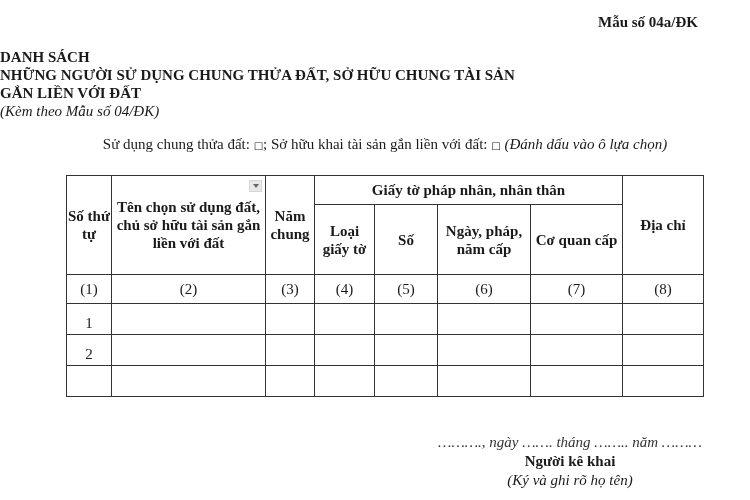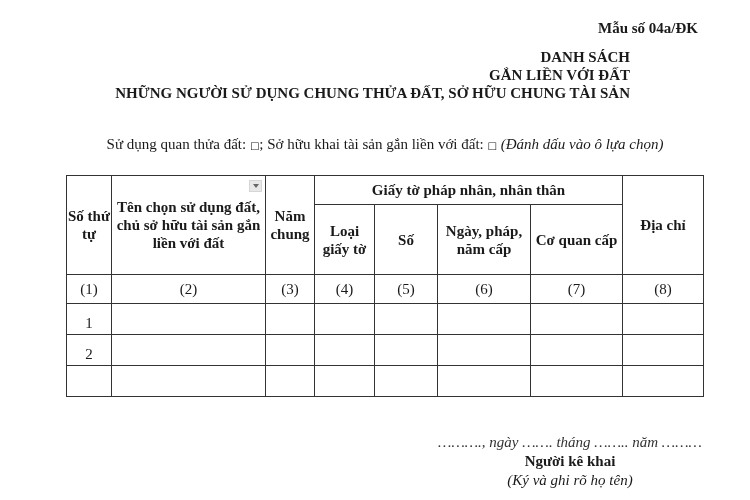--- a/index.html
+++ b/index.html
@@ -5,7 +5,7 @@
     html, body { margin: 0; padding: 0; background: #ffffff; }
     body { width: 750px; height: 500px; position: relative; overflow: hidden;
            font-family: "Liberation Serif", "DejaVu Serif", serif; color: #1a1a1a; }
-    .form-code { position: absolute; top: 20px; right: 52px; font-weight: bold; font-size: 15px; }
+    .form-code { position: absolute; top: 14px; right: 52px; font-weight: bold; font-size: 15px; }
     .title-block { position: absolute; top: 48px; left: 0; width: 630px; text-align: right; }
     .title-block .t1 { font-weight: bold; font-size: 15px; line-height: 18px; }
     .title-block .t2 { font-weight: bold; font-size: 15px; line-height: 18px; }

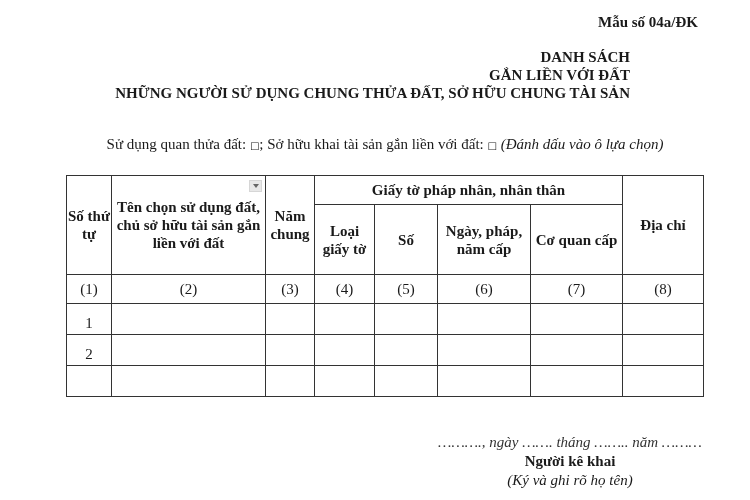--- a/index.html
+++ b/index.html
@@ -6,7 +6,7 @@
     body { width: 750px; height: 500px; position: relative; overflow: hidden;
            font-family: "Liberation Serif", "DejaVu Serif", serif; color: #1a1a1a; }
     .form-code { position: absolute; top: 14px; right: 52px; font-weight: bold; font-size: 15px; }
-    .title-block { position: absolute; top: 48px; left: 0; width: 630px; text-align: right; }
+    .title-block { position: absolute; top: 48px; left: 0; width: 630px; text-align: left; }
     .title-block .t1 { font-weight: bold; font-size: 15px; line-height: 18px; }
     .title-block .t2 { font-weight: bold; font-size: 15px; line-height: 18px; }
     .title-block .t3 { font-style: italic; font-size: 15px; line-height: 19px; }

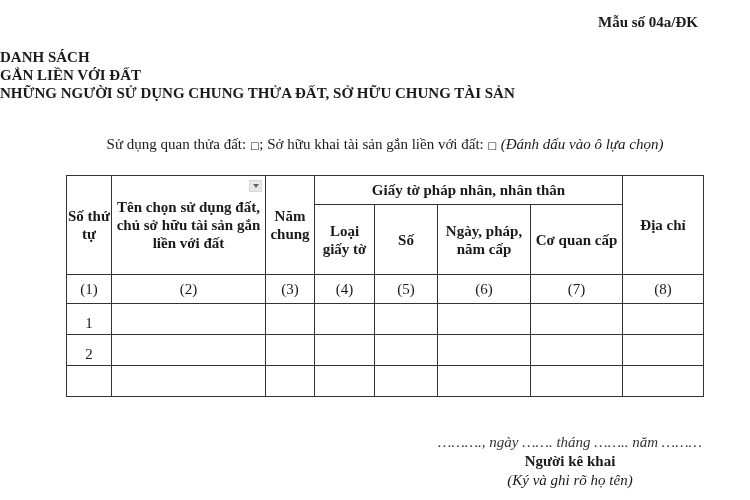--- a/index.html
+++ b/index.html
@@ -41,8 +41,8 @@
 
 <div class="title-block">
   <div class="t1">DANH SÁCH</div>
+  <div class="t2">NHỮNG NGƯỜI SỬ DỤNG CHUNG THỬA ĐẤT, SỞ HỮU CHUNG TÀI SẢN</div>
   <div class="t2">GẮN LIỀN VỚI ĐẤT</div>
-  <div class="t2">NHỮNG NGƯỜI SỬ DỤNG CHUNG THỬA ĐẤT, SỞ HỮU CHUNG TÀI SẢN</div>
 </div>
 
 <div class="options">

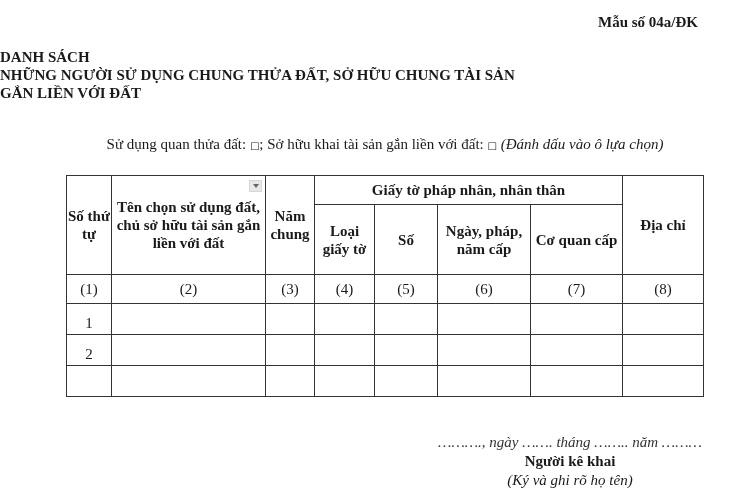--- a/index.html
+++ b/index.html
@@ -43,6 +43,7 @@
   <div class="t1">DANH SÁCH</div>
   <div class="t2">NHỮNG NGƯỜI SỬ DỤNG CHUNG THỬA ĐẤT, SỞ HỮU CHUNG TÀI SẢN</div>
   <div class="t2">GẮN LIỀN VỚI ĐẤT</div>
+  <div class="t3">(Kèm theo Mẫu số 04/ĐK)</div>
 </div>
 
 <div class="options">

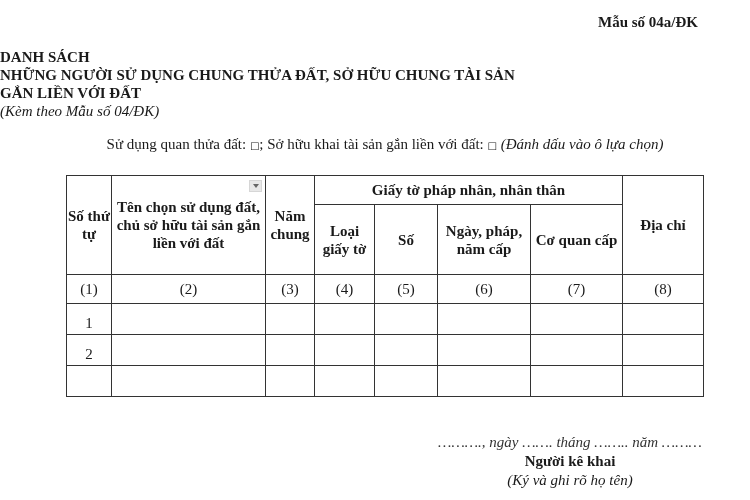--- a/index.html
+++ b/index.html
@@ -47,7 +47,7 @@
 </div>
 
 <div class="options">
-  <span>Sử dụng quan thửa đất:</span>
+  <span>Sử dụng chung thửa đất:</span>
   <span class="box">□</span><span>;</span>
   <span>Sở hữu khai tài sản gắn liền với đất:</span>
   <span class="box">□</span>

